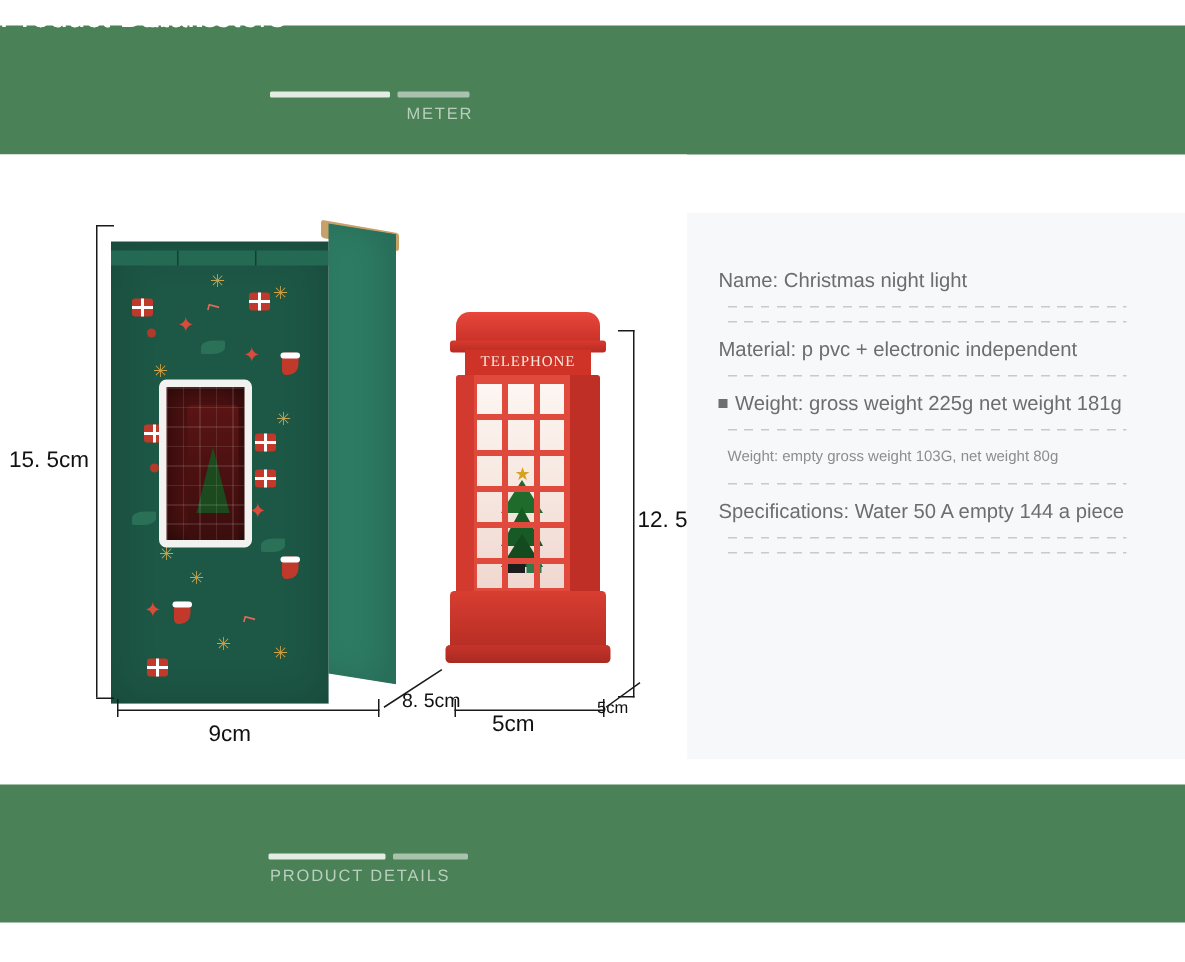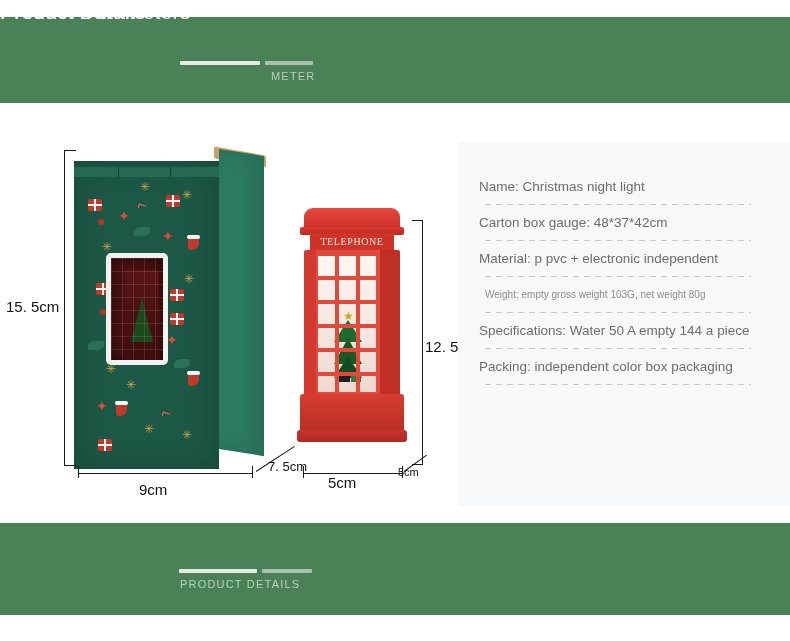--- a/index.html
+++ b/index.html
@@ -348,7 +348,6 @@
     </div>
 
     <div class="spec-row">
-      <span class="spec-text">Carton box gauge: 48*37*42cm</span>
       <span class="dash"></span>
     </div>
 

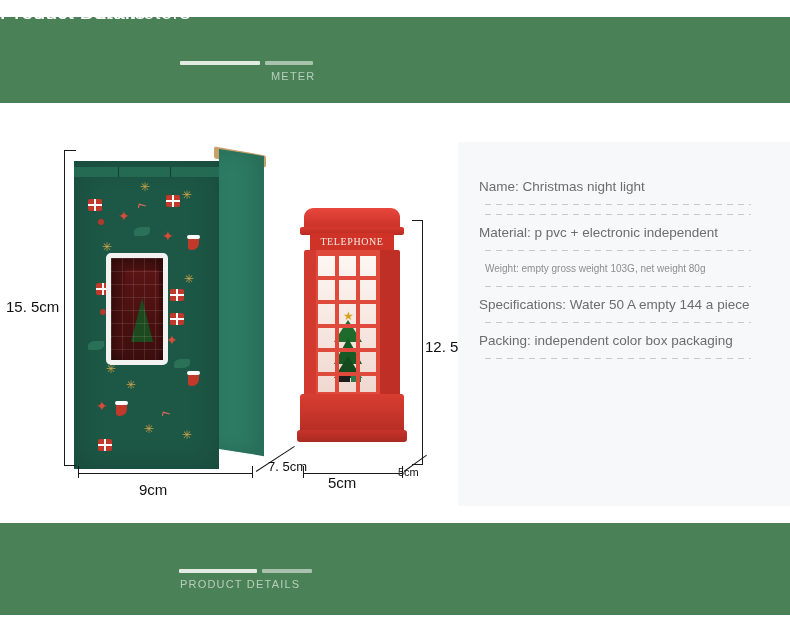--- a/index.html
+++ b/index.html
@@ -356,6 +356,10 @@
       <span class="dash"></span>
     </div>
 
+    <div class="spec-row">
+      <span class="spec-text spec-bullet">Weight: gross weight 225g net weight 181g</span>
+      <span class="dash"></span>
+    </div>
 
     <div class="spec-row">
       <span class="spec-text small">Weight: empty gross weight 103G, net weight 80g</span>

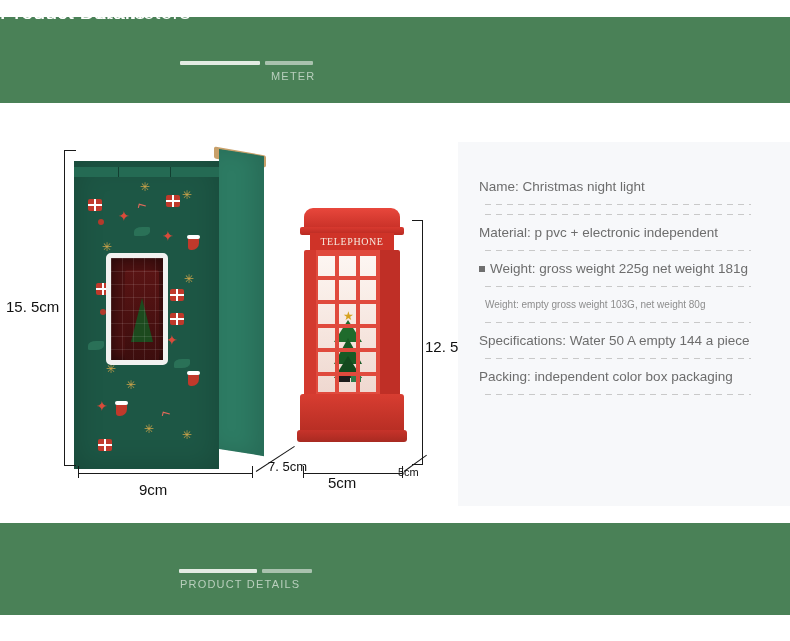--- a/index.html
+++ b/index.html
@@ -372,7 +372,6 @@
     </div>
 
     <div class="spec-row">
-      <span class="spec-text">Packing: independent color box packaging</span>
       <span class="dash"></span>
     </div>
   </div>

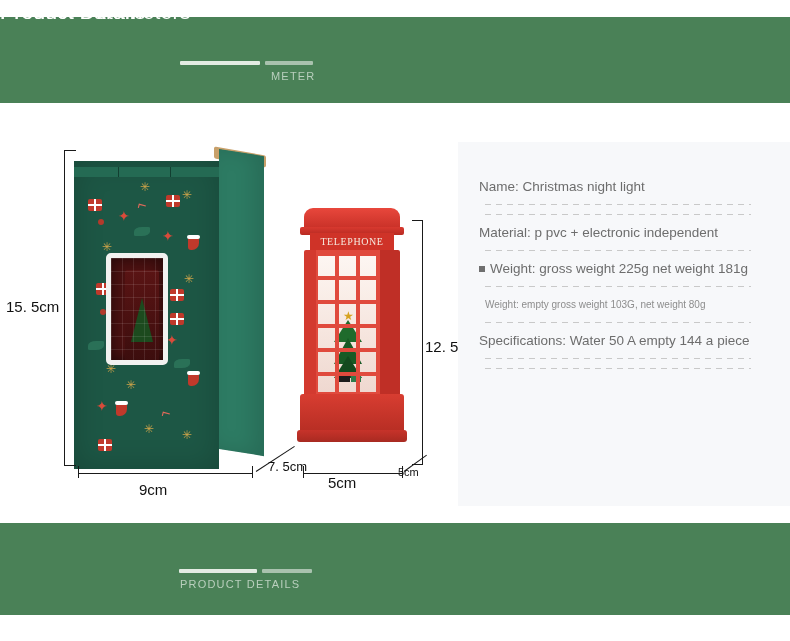--- a/index.html
+++ b/index.html
@@ -334,7 +334,7 @@
 
   <div class="dim-label" style="left:6px; top:298px">15. 5cm</div>
   <div class="dim-label" style="left:139px; top:481px">9cm</div>
-  <div class="dim-label md" style="left:268px; top:459px">7. 5cm</div>
+  <div class="dim-label md" style="left:268px; top:459px">8. 5cm</div>
   <div class="dim-label" style="left:425px; top:338px">12. 5cm</div>
   <div class="dim-label" style="left:328px; top:474px">5cm</div>
   <div class="dim-label sm" style="left:398px; top:466px">5cm</div>

